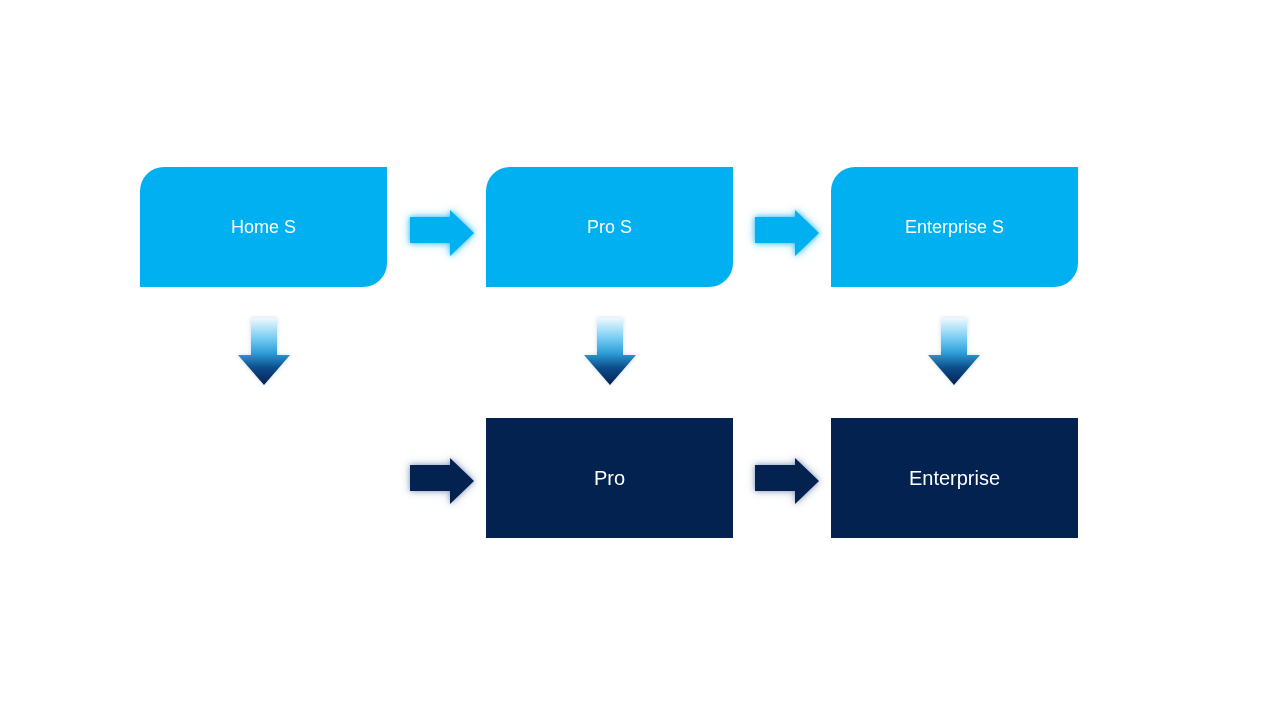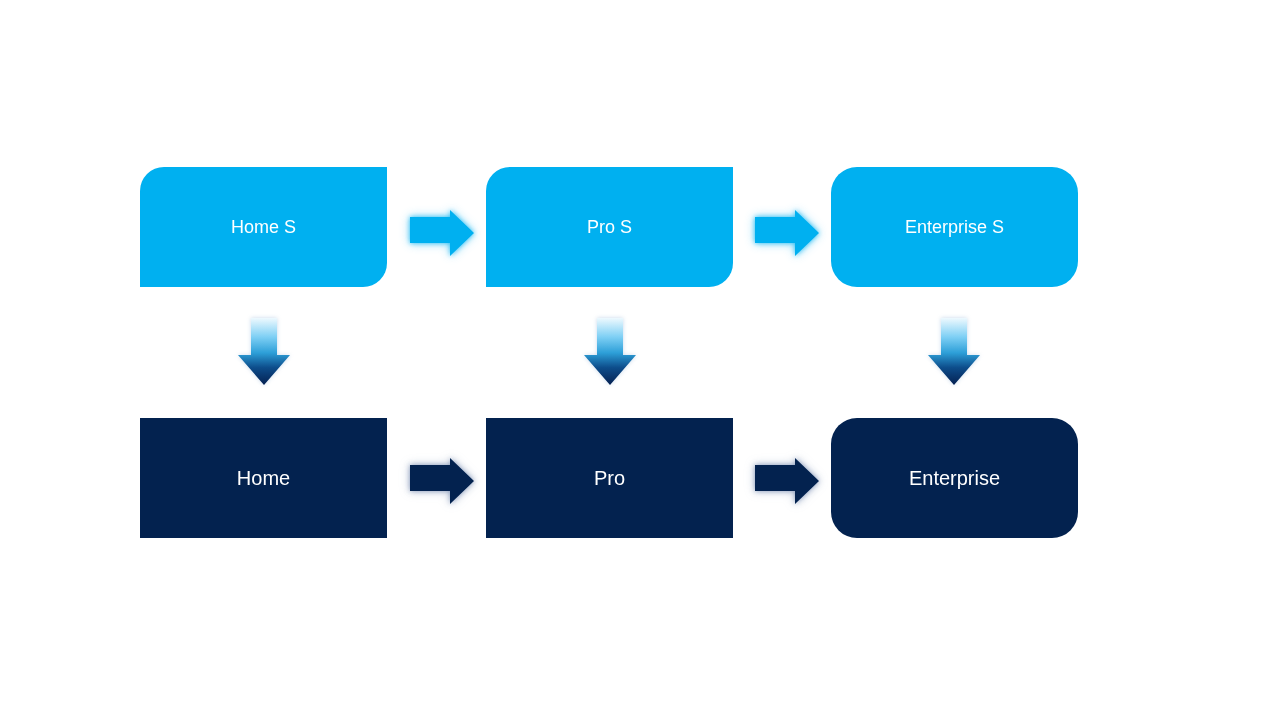--- a/index.html
+++ b/index.html
@@ -35,7 +35,7 @@
   }
   .col-0 { left: 140px; }
   .col-1 { left: 486px; text-align: center; }
-  .col-2 { left: 831px; border-radius: 26px; }
+  .col-2 { left: 831px; }
 
   .h-arrow { position: absolute; width: 65px; height: 48px; }
   .h-arrow.row-top { top: 209px; }

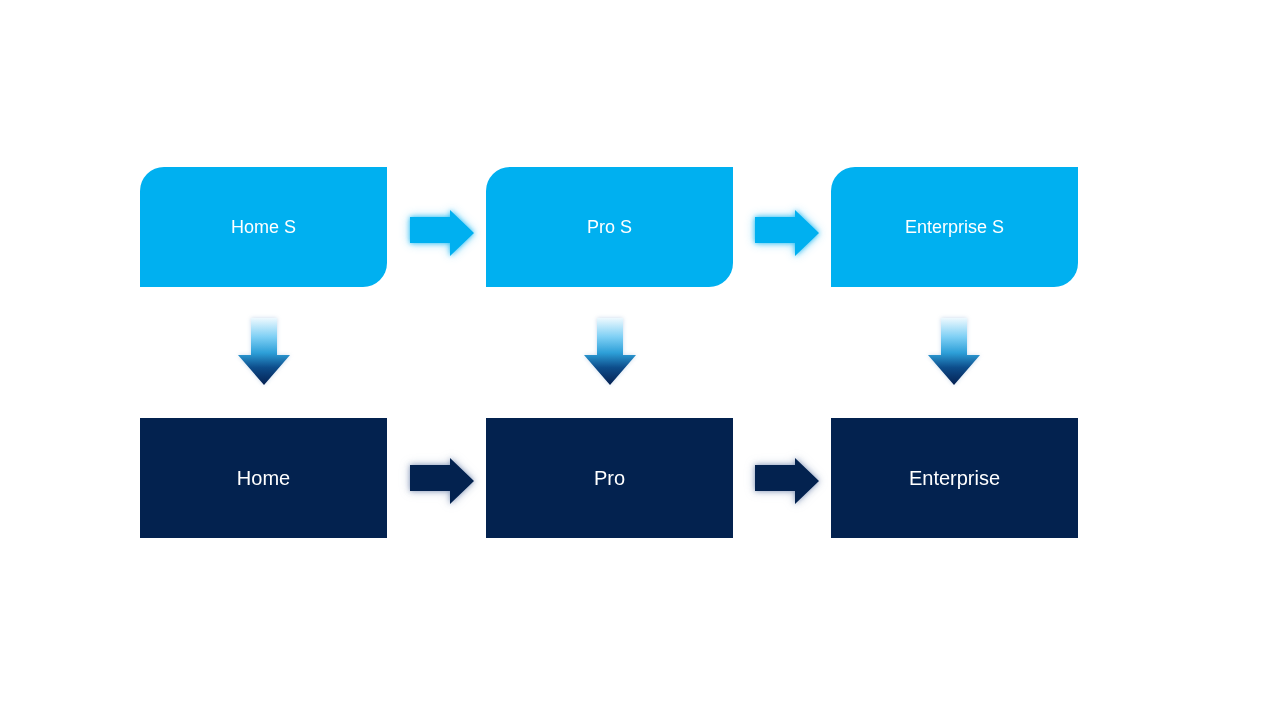--- a/index.html
+++ b/index.html
@@ -114,9 +114,6 @@
     </svg>
   </div>
 
-  <div class="box box-bottom col-0">
-    <span>Home</span>
-  </div>
   <div class="box box-bottom col-1">
     <span>Pro</span>
   </div>

